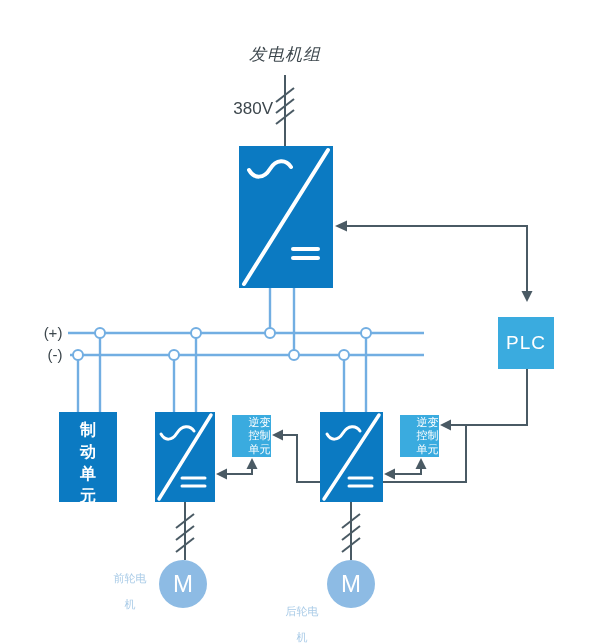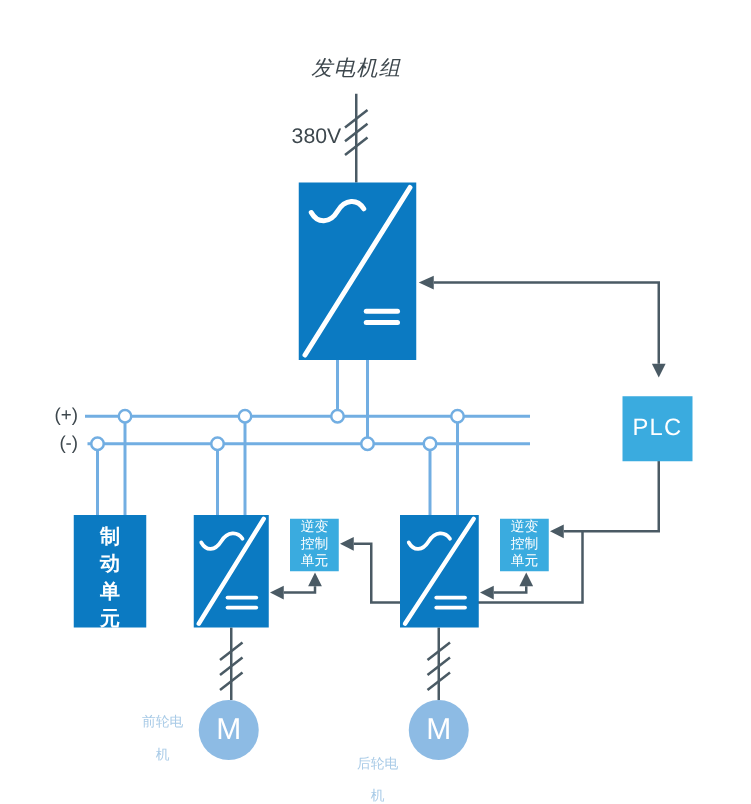--- a/index.html
+++ b/index.html
@@ -29,7 +29,7 @@
   .brake-box{display:flex;align-items:flex-start;justify-content:center;}
   .brake-box .stack{width:17px;word-break:break-all;color:#fff;font-size:16px;
     font-weight:600;line-height:22px;text-align:center;margin-top:11px;}
-  .ctrl-box{display:flex;align-items:center;justify-content:center;}
+  .ctrl-box{display:flex;align-items:center;justify-content:flex-end;}
   .ctrl-box .stack{width:23px;word-break:break-all;color:#fff;font-size:11px;
     line-height:13.5px;text-align:center;}
   .motor-circle{width:48px;height:48px;border-radius:50%;background:var(--motor_fill);

